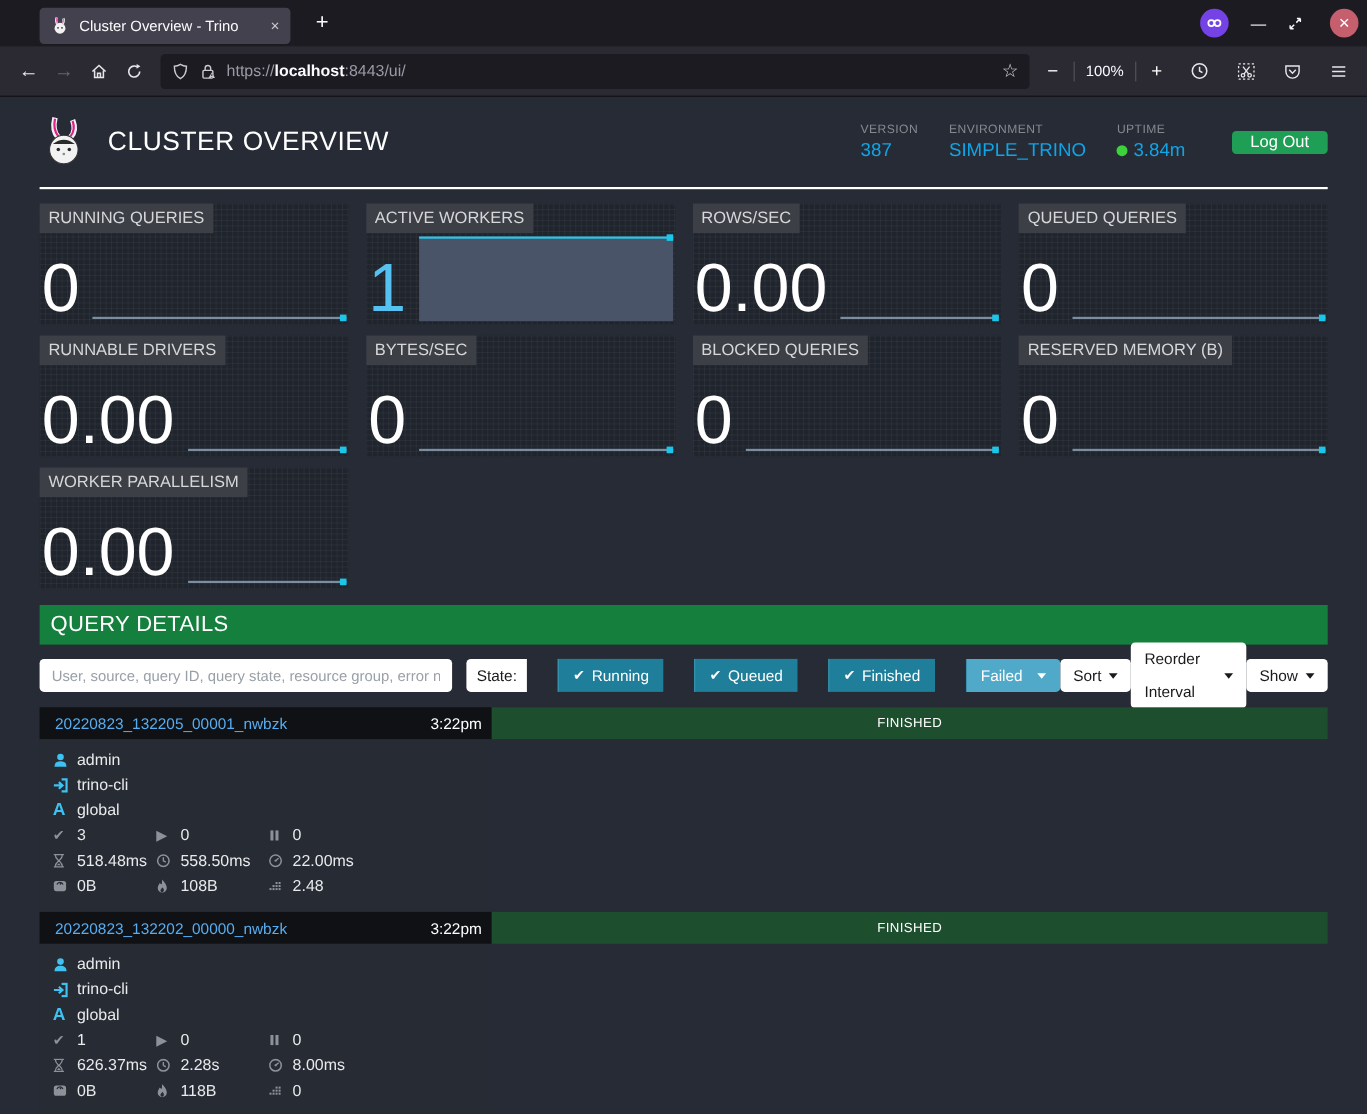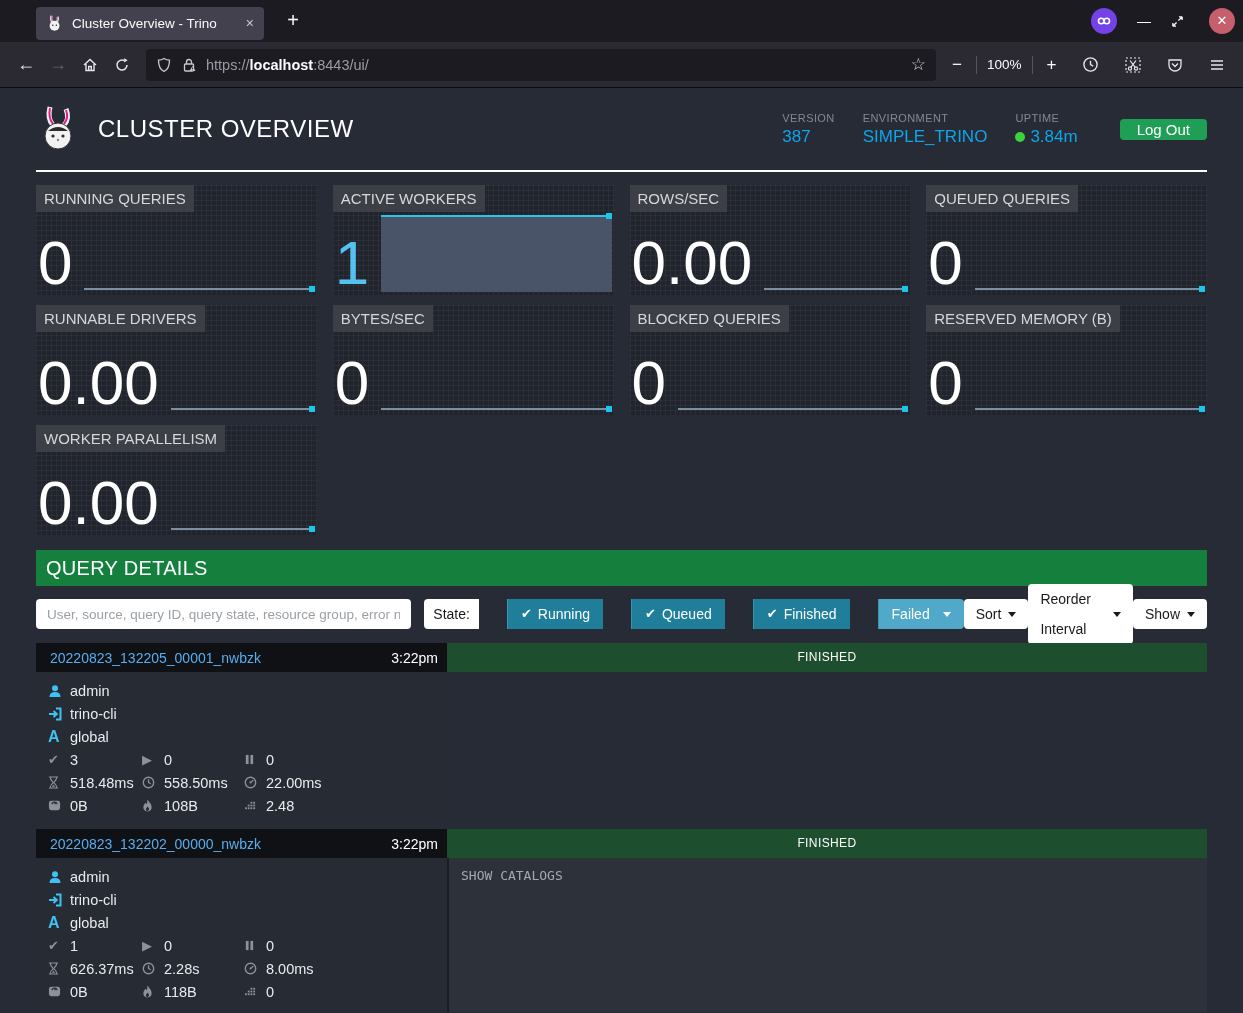--- a/index.html
+++ b/index.html
@@ -616,7 +616,6 @@
             </span>
         </div>
       </div>
-      <div class="qr-sql">SHOW CATALOGS</div>
     </div>
   </div>
 

